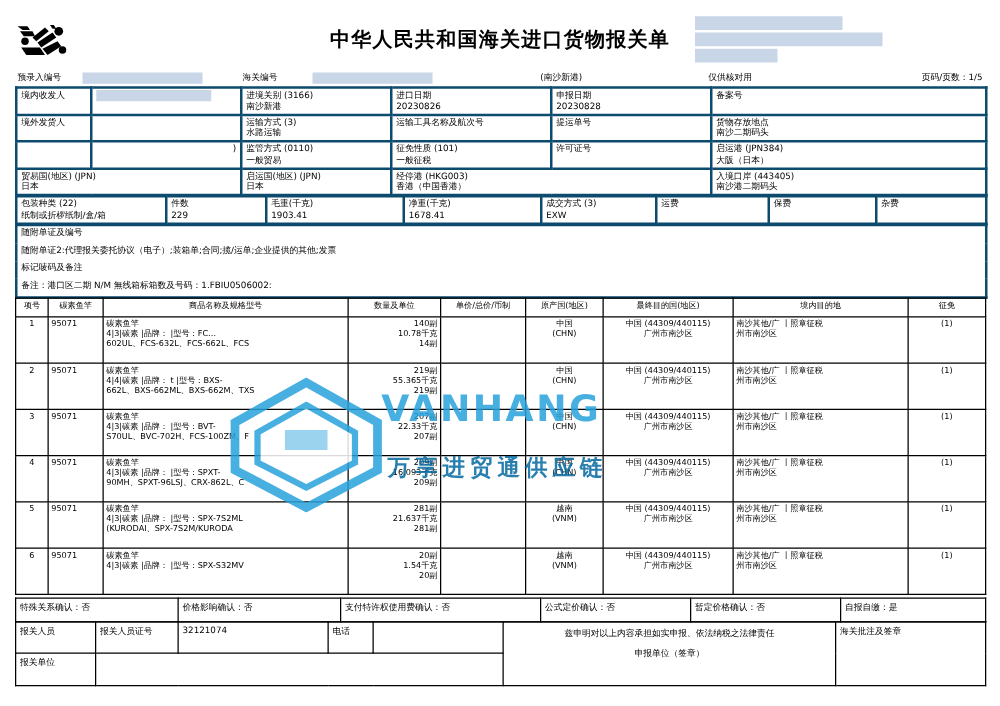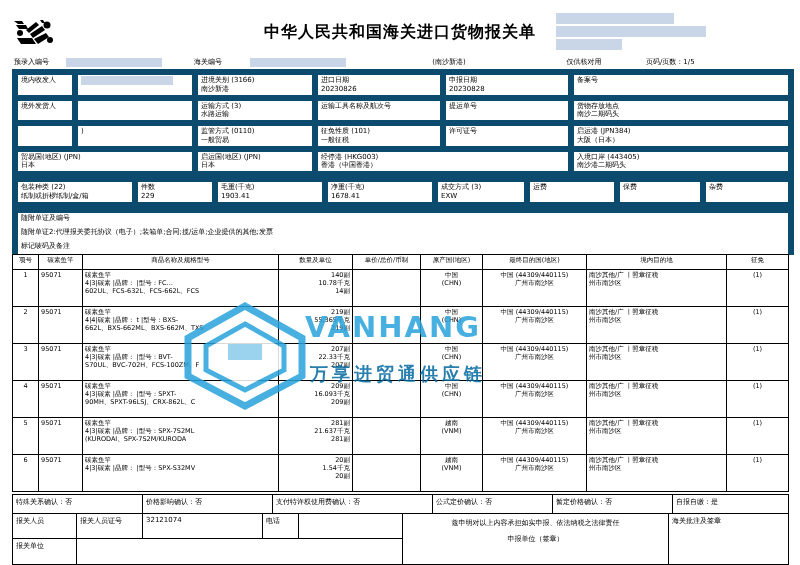--- a/index.html
+++ b/index.html
@@ -21,7 +21,7 @@
   .tbl{width:776px;margin:0 12px;table-layout:fixed;}
   .tbl td{border:6px solid #0c4a6e;padding:1px 3px;vertical-align:top;line-height:1.25;height:12px;}
   .c{text-align:center;}
-  .r{}
+  .r{text-align:right;}
   .b{font-weight:bold;}
 
   

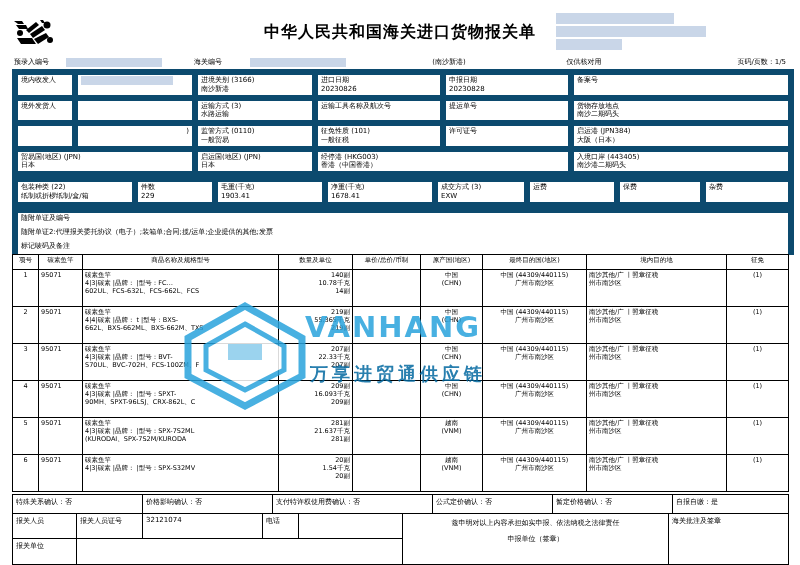--- a/index.html
+++ b/index.html
@@ -19,7 +19,7 @@
   
   table{border-collapse:collapse;}
   .tbl{width:776px;margin:0 12px;table-layout:fixed;}
-  .tbl td{border:6px solid #0c4a6e;padding:1px 3px;vertical-align:top;line-height:1.25;height:12px;}
+  .tbl td{border:2px solid #0c4a6e;padding:1px 3px;vertical-align:top;line-height:1.25;height:12px;}
   .c{text-align:center;}
   .r{text-align:right;}
   .b{font-weight:bold;}

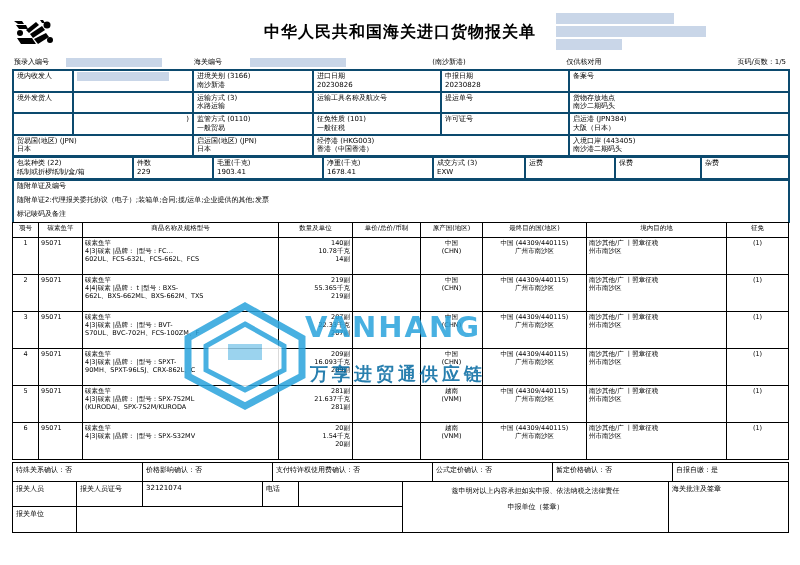--- a/index.html
+++ b/index.html
@@ -252,6 +252,9 @@
     <tr>
       <td style="border-top:none;border-bottom:none">标记唛码及备注</td>
     </tr>
+    <tr>
+      <td style="border-top:none">备注：港口区二期 N/M   無线箱标箱数及号码：1.FBIU0506002:</td>
+    </tr>
   </tbody>
     </table>
 

